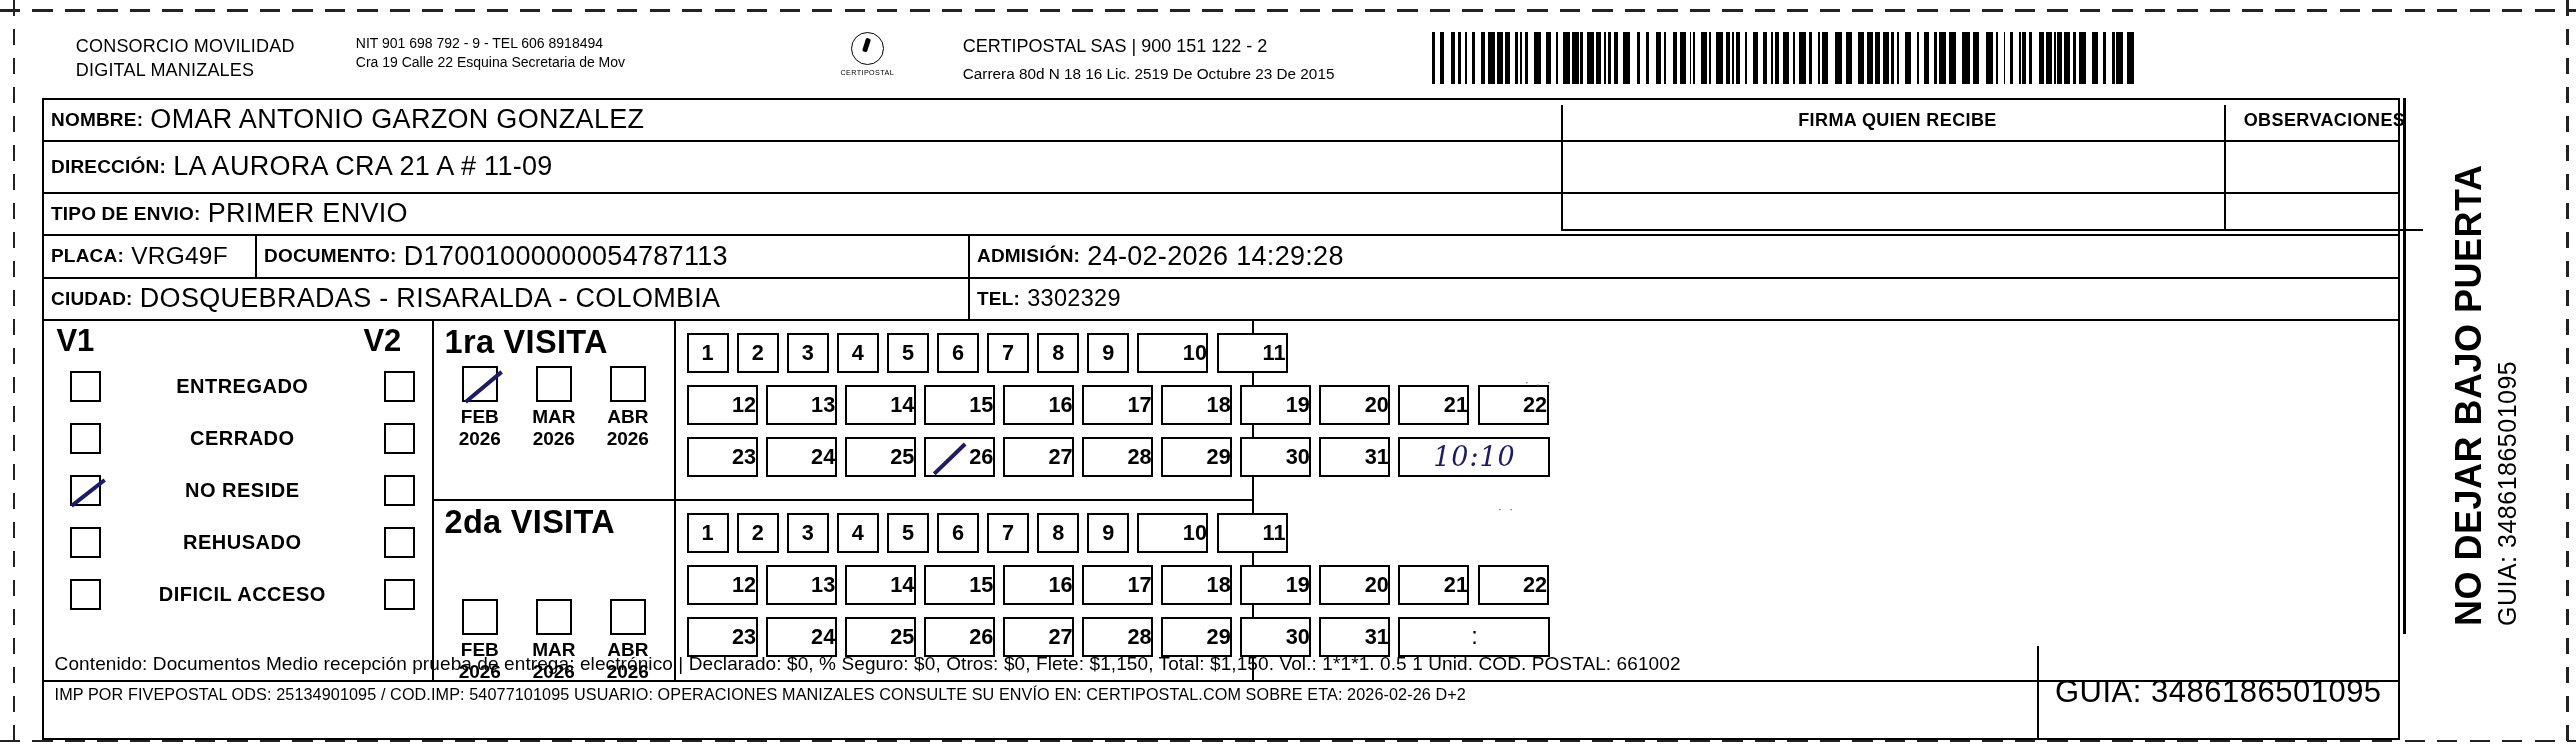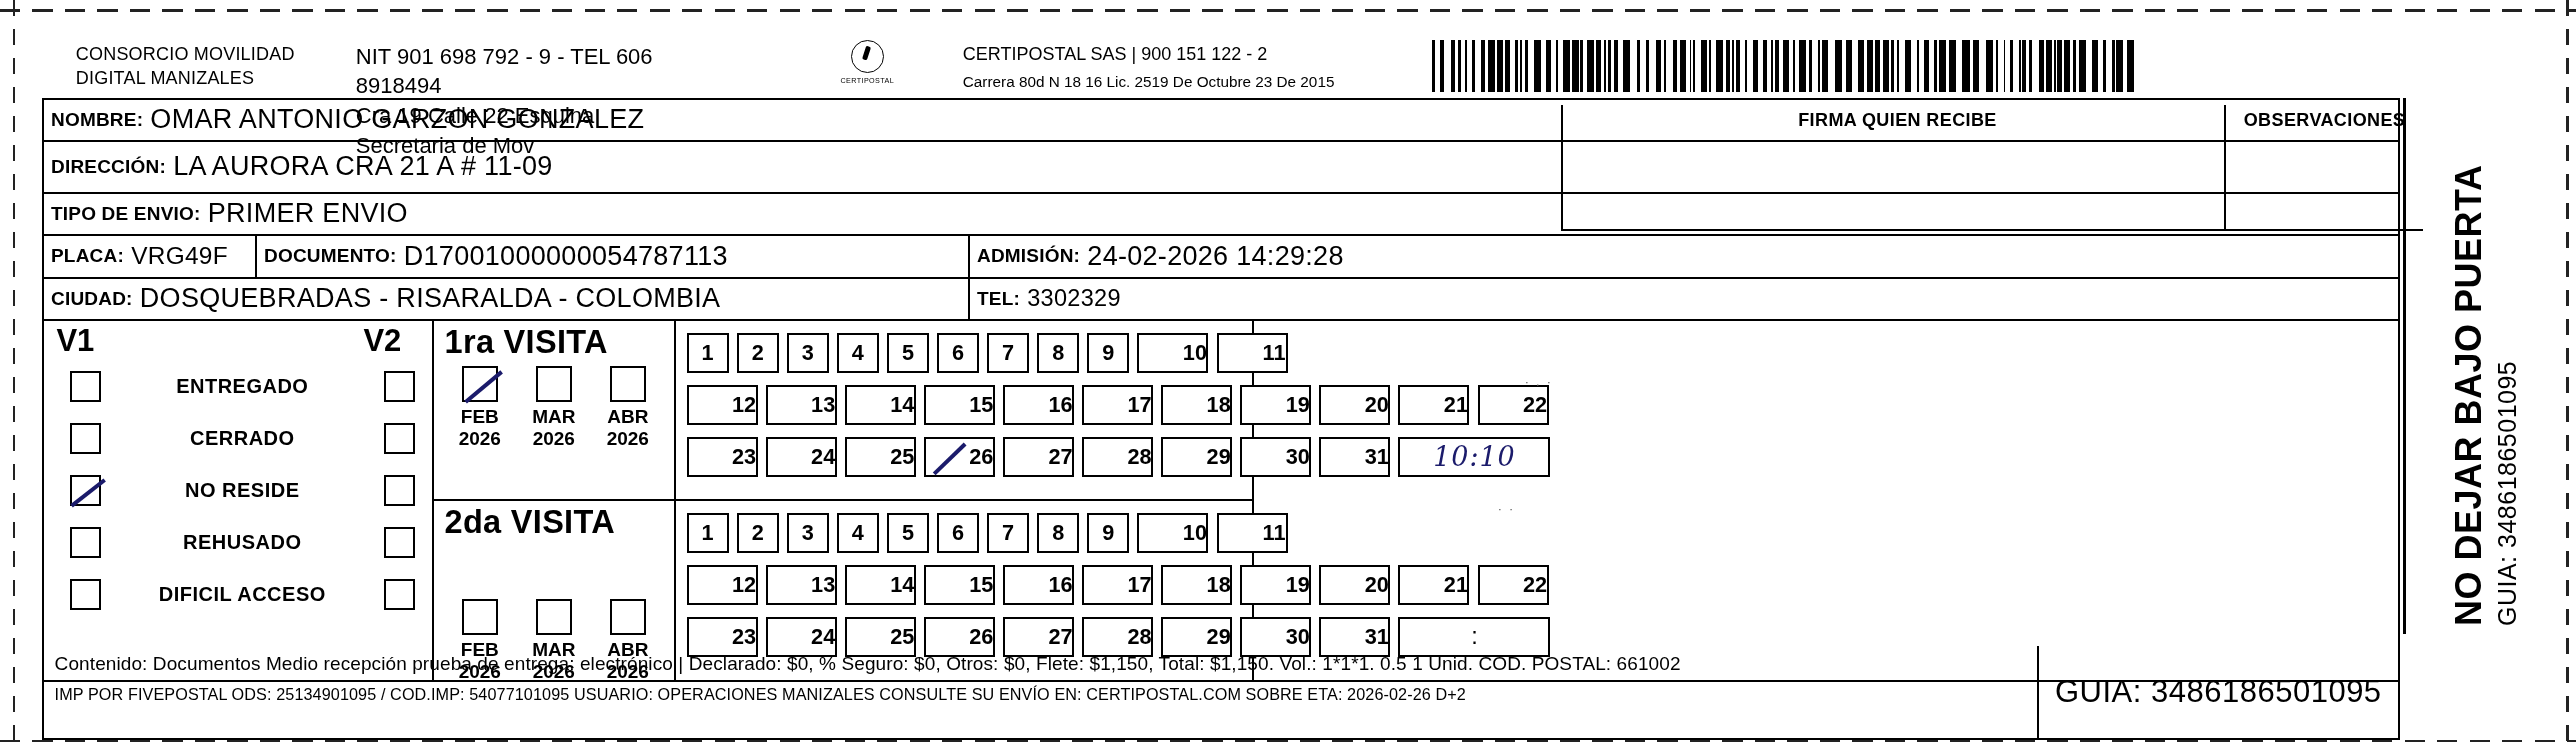--- a/index.html
+++ b/index.html
@@ -54,7 +54,7 @@
   .header {
     position: absolute;
     left: 10.8px;
-    top: 11px;
+    top: 3px;
     width: 2473px;
     height: 70px;
   }

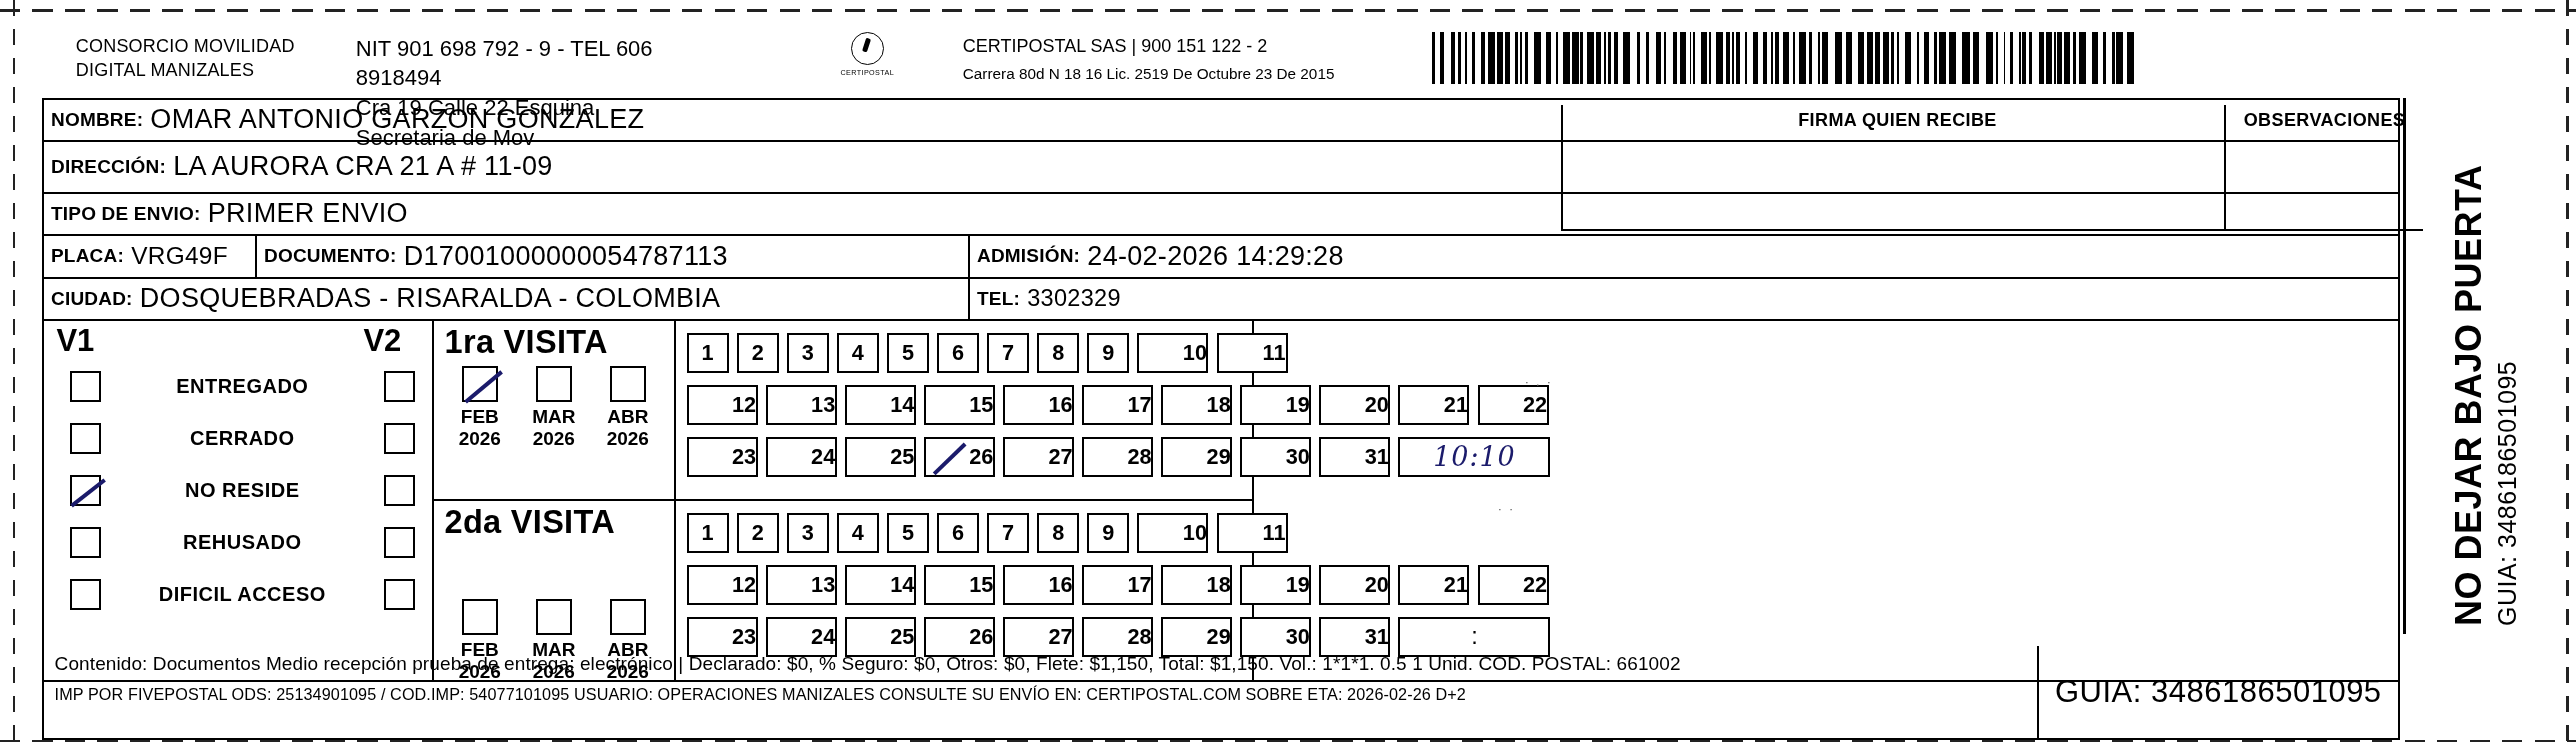--- a/index.html
+++ b/index.html
@@ -60,7 +60,7 @@
   }
   .hdr-block { position: absolute; font-size: 17px; line-height: 1.35; }
   .hdr-consorcio { left: 34px; top: 7.2px; width: 271px; font-size: 18px; letter-spacing: 0.2px; }
-  .hdr-nit { left: 314px; top: 7.2px; width: 298px; font-size: 22px; }
+  .hdr-nit { left: 314px; top: 7.2px; width: 298px; font-size: 14px; }
   .hdr-certipostal { left: 921px; top: 7.2px; width: 469px; font-size: 18px; }
   .hdr-cert-sub { font-size: 15.3px; margin-top: 6.3px; }
 

